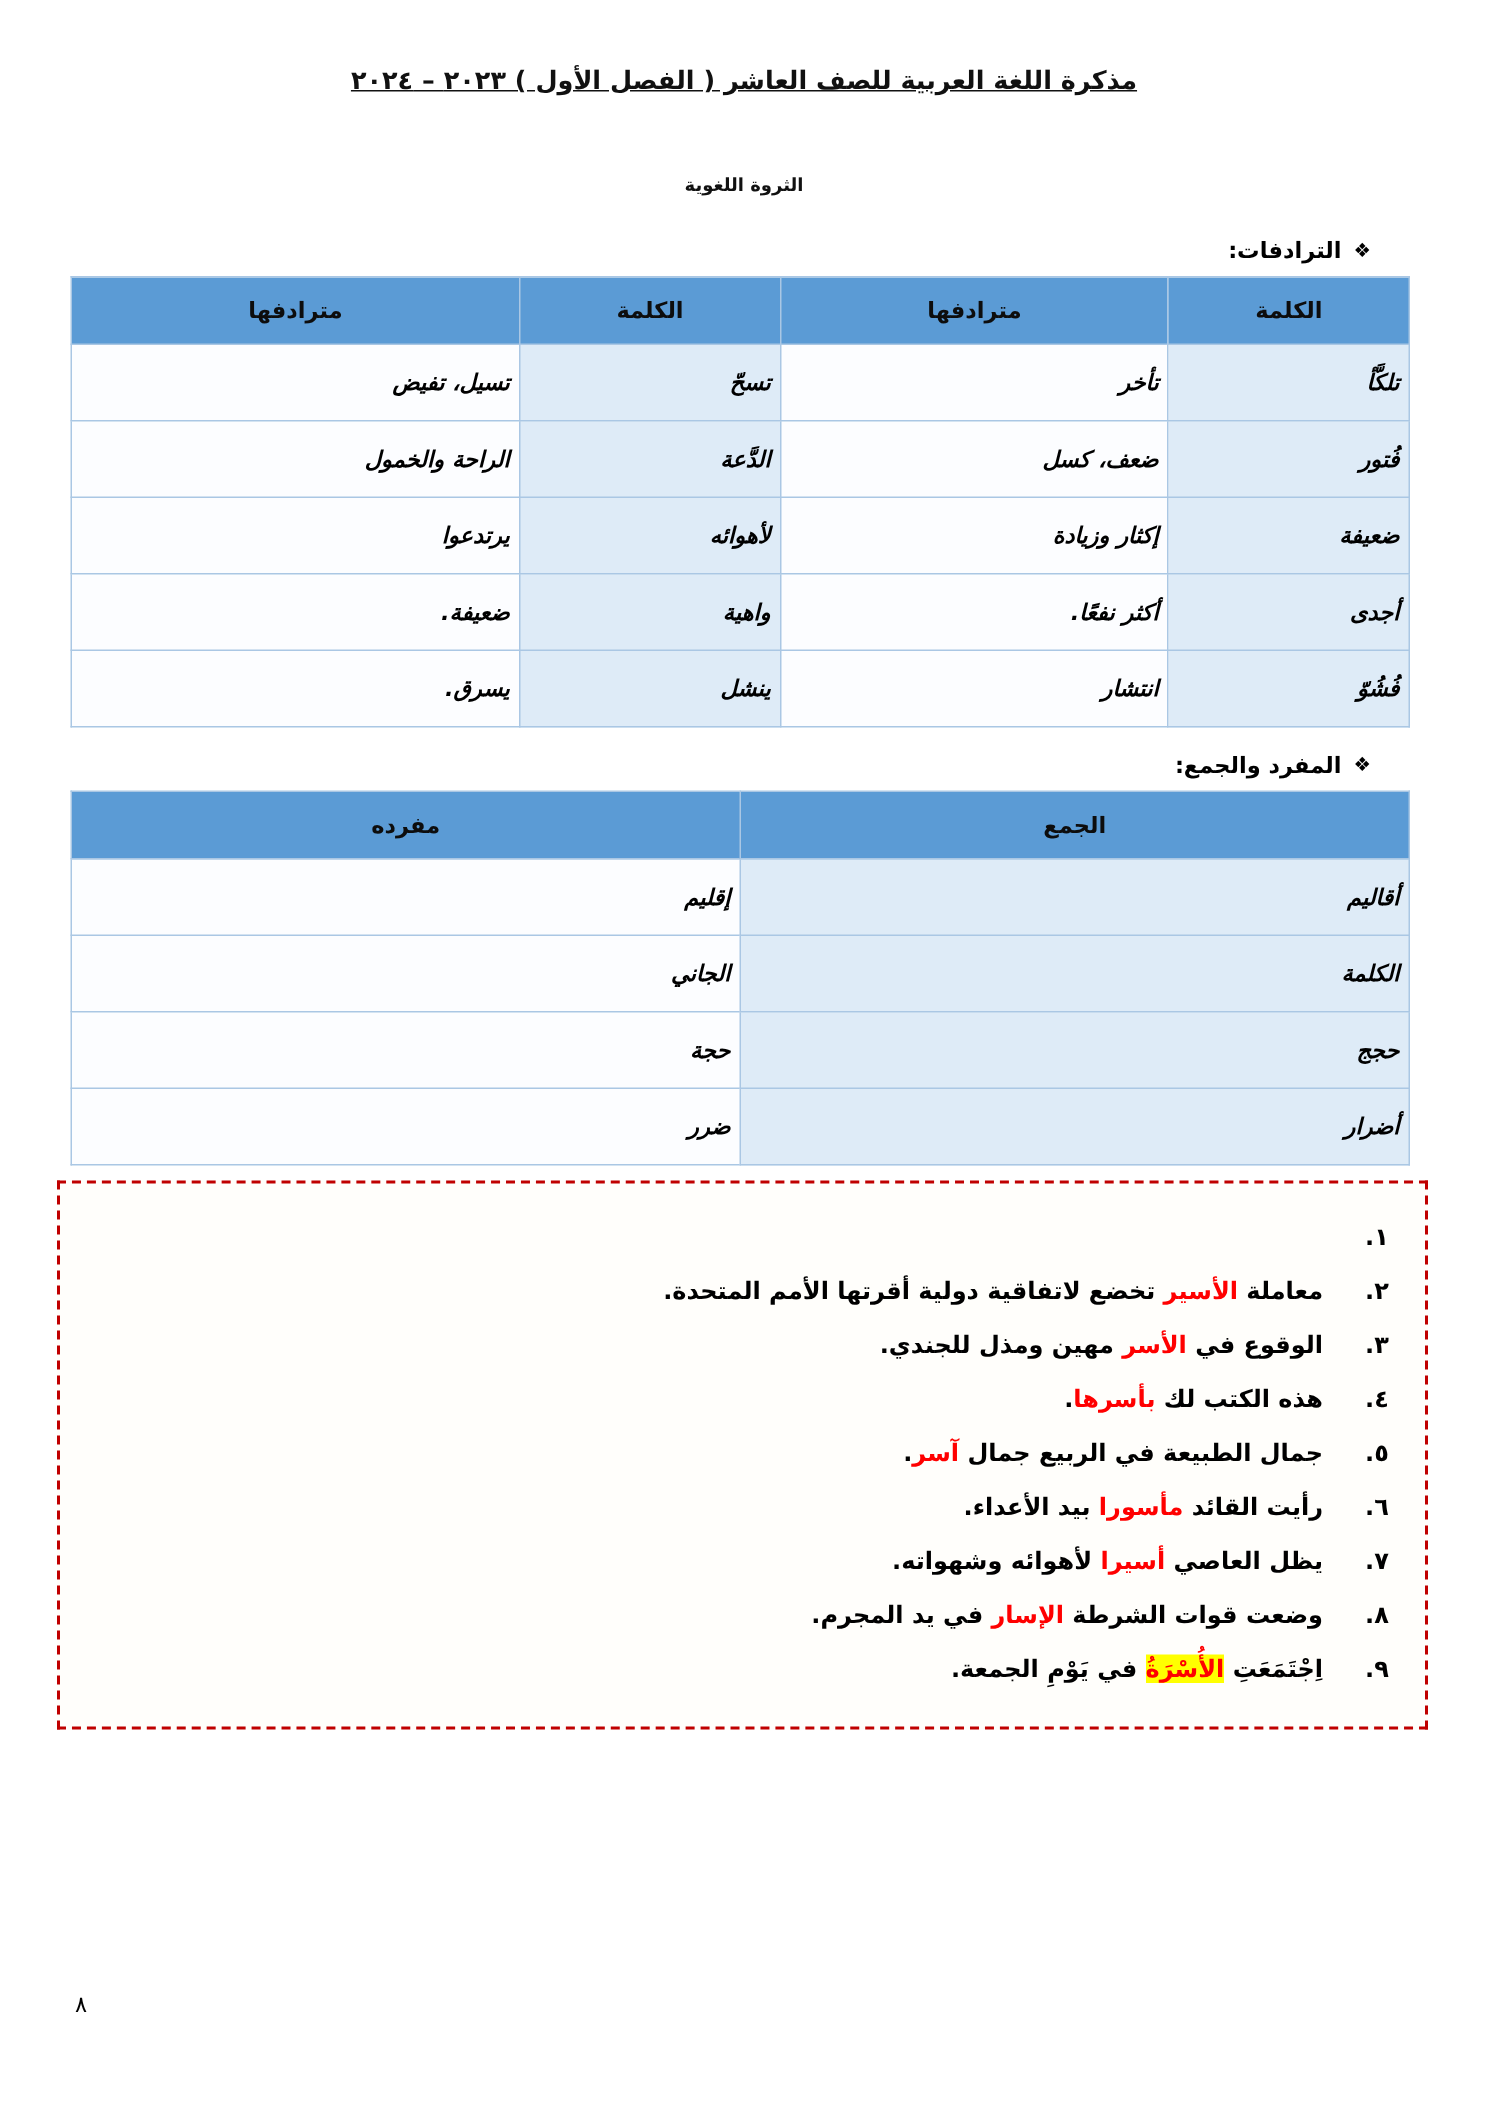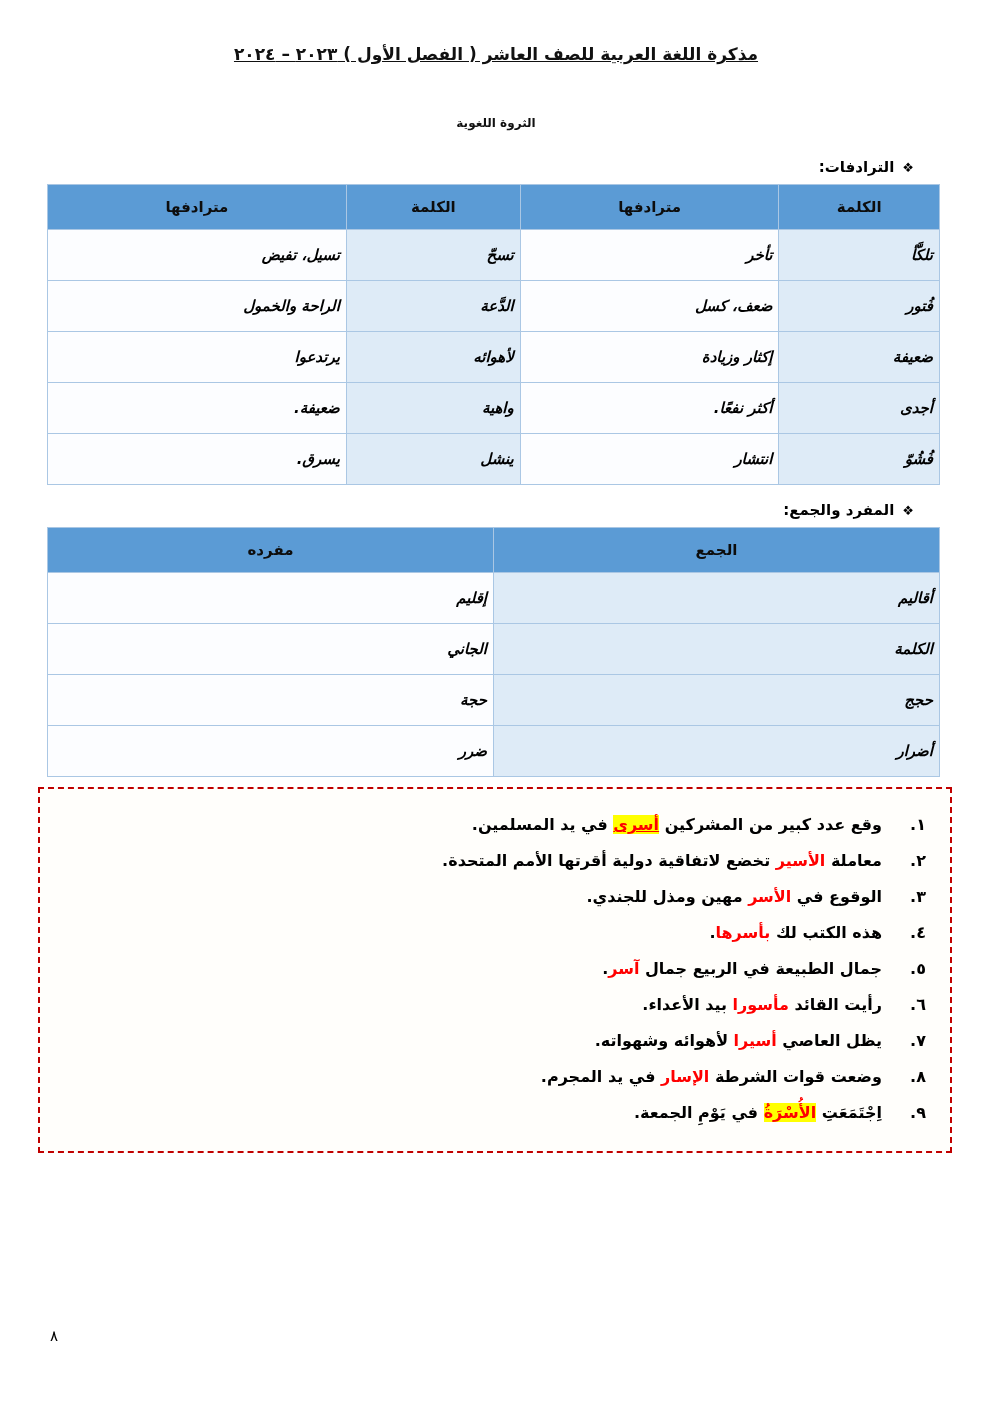--- a/index.html
+++ b/index.html
@@ -201,7 +201,6 @@
     <div id="ex-list">
         <div class="ex-item">
           <span class="ex-num">١.</span>
-          <span class="ex-text"><span>وقع عدد كبير من المشركين </span><span class="answer underline highlight">أسرى</span><span> في يد المسلمين.</span></span>
         </div>
         <div class="ex-item">
           <span class="ex-num">٢.</span>

